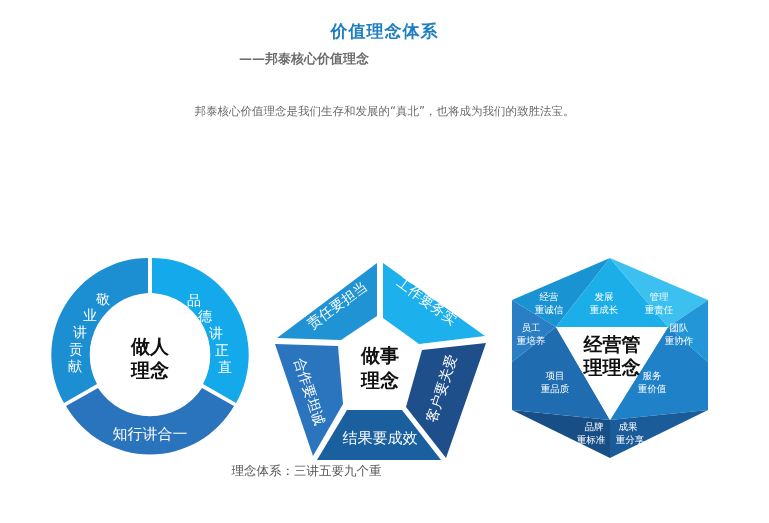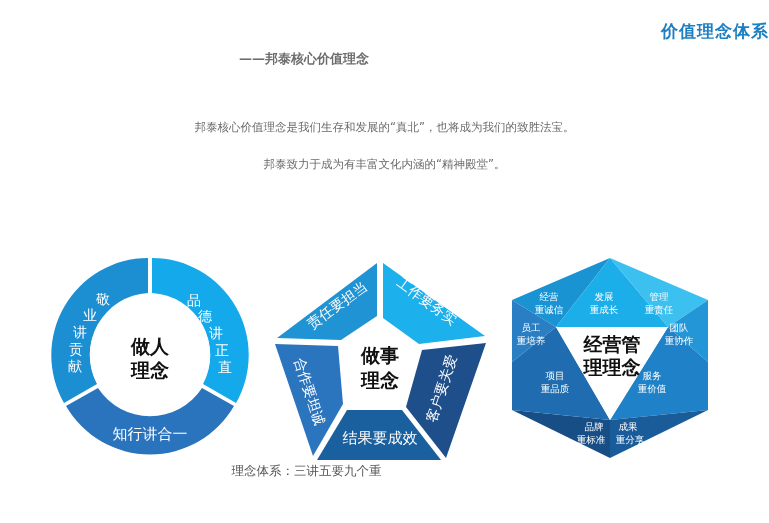--- a/index.html
+++ b/index.html
@@ -5,7 +5,7 @@
   html, body { margin: 0; padding: 0; background: #ffffff; }
   body { width: 769px; height: 523px; position: relative; overflow: hidden;
          font-family: "DejaVu Sans", "Liberation Sans", sans-serif; }
-  .title { position: absolute; left: 0; width: 769px; top: 20px; text-align: right;
+  .title { position: absolute; left: 0; width: 769px; top: 20px; text-align: center;
            font-size: 17px; font-weight: bold; color: #1d7fc1; letter-spacing: 1px; }
   .subtitle { position: absolute; left: 0; width: 608px; top: 50px; text-align: center;
               font-size: 13px; font-weight: bold; color: #6d6d6d; }

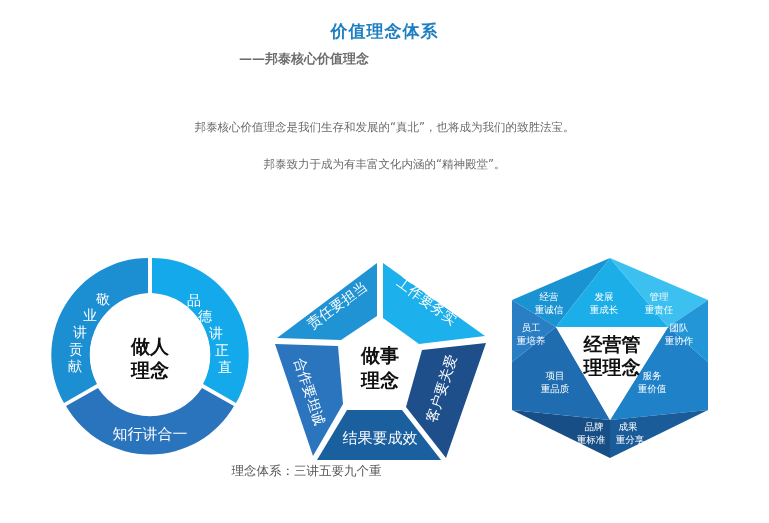--- a/index.html
+++ b/index.html
@@ -11,7 +11,7 @@
               font-size: 13px; font-weight: bold; color: #6d6d6d; }
   .intro { position: absolute; left: 0; width: 769px; top: 101px; text-align: center;
            font-size: 11.5px; color: #6a6a6a; line-height: 21px; }
-  .intro p { margin: 16px; }
+  .intro p { margin: 0; }
   svg.fig { position: absolute; left: 0; top: 0; }
   .caption { position: absolute; left: 0; width: 613px; top: 463px; text-align: center;
              font-size: 12.5px; color: #555; padding-left: 0px; }

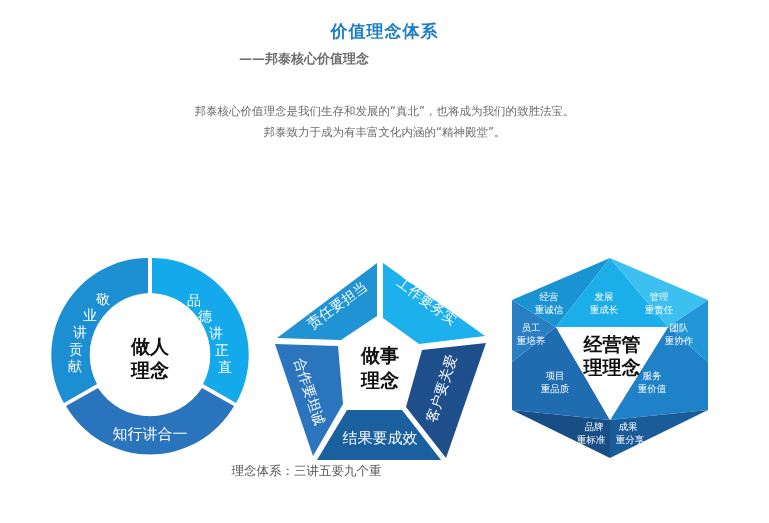--- a/index.html
+++ b/index.html
@@ -23,7 +23,6 @@
 <div class="subtitle">——邦泰核心价值理念</div>
 <div class="intro">
   <p>邦泰核心价值理念是我们生存和发展的“真北”，也将成为我们的致胜法宝。</p>
-  <p>邦泰致力于成为有丰富文化内涵的“精神殿堂”。</p>
 </div>
 
 <svg class="fig" width="769" height="523" viewBox="0 0 769 523">

